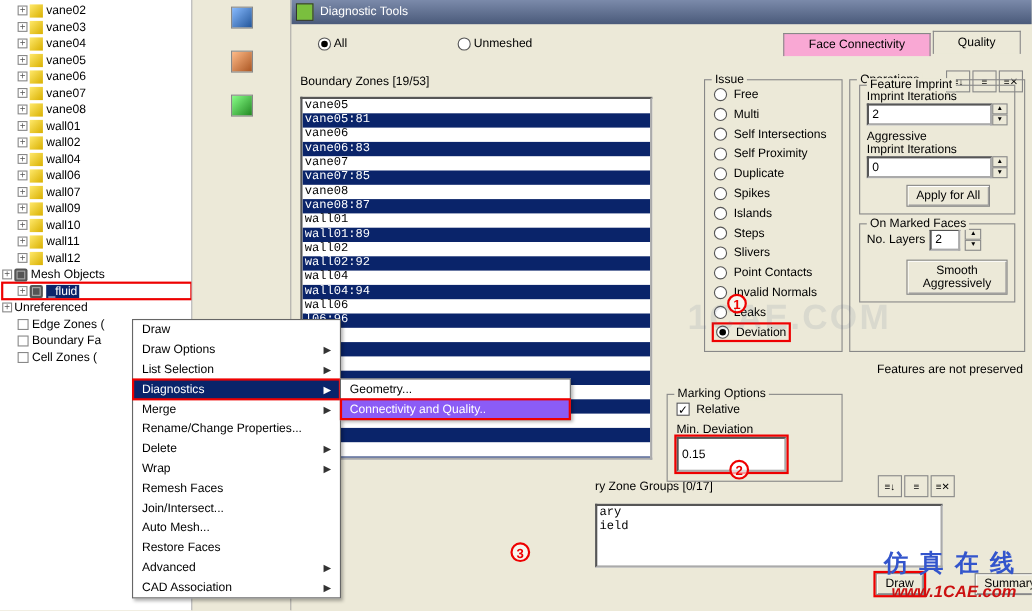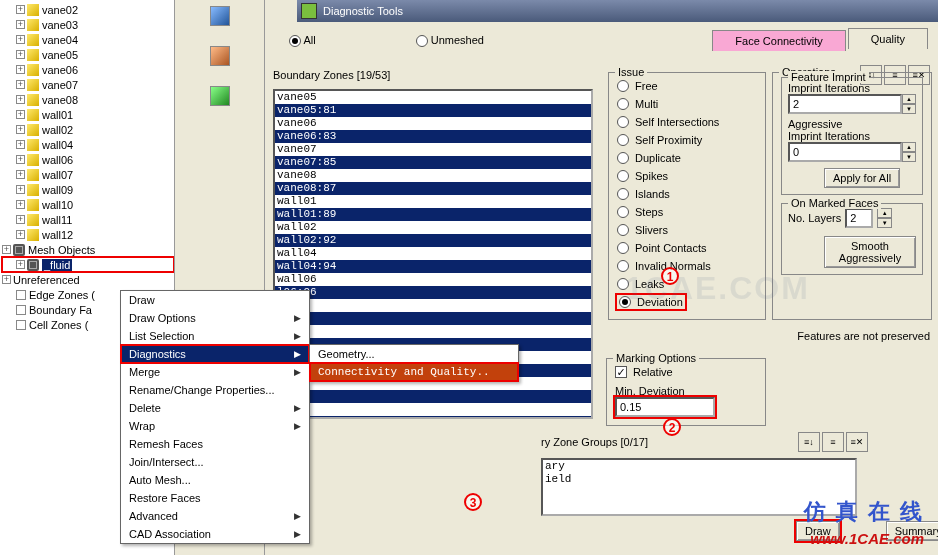--- a/index.html
+++ b/index.html
@@ -36,7 +36,7 @@
 
 
 .diag { flex: 1; background: #ece9d8; position: relative; }
-.diag-title { background: linear-gradient(#7b8aaa, #4a5a7a); color: #fff; height: 22px; display: flex; align-items: center; padding-left: 4px; gap: 6px; font-size: 13px; margin-left: 32px; }
+.diag-title { background: linear-gradient(#7b8aaa, #4a5a7a); color: #fff; height: 22px; display: flex; align-items: center; padding-left: 4px; gap: 6px; font-size: 13px; }
 .diag-title .ico { width: 16px; height: 16px; background: #7abf3e; border: 1px solid #333; }
 .diag-body { padding: 4px 8px; }
 

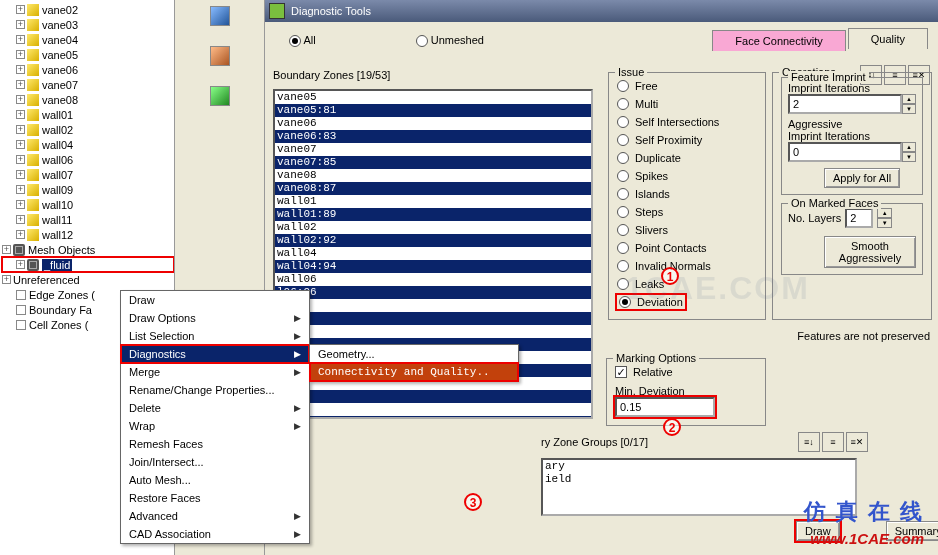--- a/index.html
+++ b/index.html
@@ -57,7 +57,7 @@
 .list-item { height: 13px; line-height: 13px; padding-left: 2px; font-family: "Courier New", monospace; font-size: 11px; white-space: nowrap; }
 .li-sel { background: #0a246a; color: #fff; }
 
-.right-pane { position: absolute; right: 6px; top: 72px; width: 324px; display: flex; gap: 6px; }
+.right-pane { position: absolute; right: 6px; top: 72px; width: 292px; display: flex; gap: 6px; }
 .fieldset { border: 1px solid #888; padding: 4px 8px 8px; position: relative; }
 .fieldset .legend { position: absolute; top: -7px; left: 6px; background: #ece9d8; padding: 0 3px; font-size: 11px; }
 .issue-box { width: 160px; }

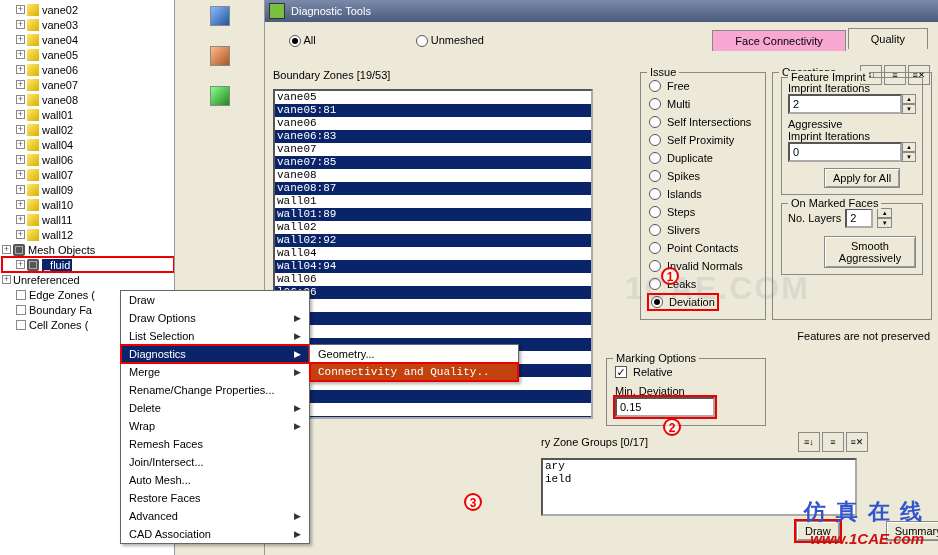--- a/index.html
+++ b/index.html
@@ -32,7 +32,7 @@
 .menu-sel .arrow { color: #fff; }
 .submenu { position: absolute; left: 309px; top: 344px; width: 210px; background: #fff; border: 1px solid #666; box-shadow: 2px 2px 3px rgba(0,0,0,.3); z-index: 51; }
 .sub-hl { outline: 2px solid #e00; outline-offset: -1px; }
-.sub-sel { background: #c2410c; color: #fff; font-family: Liberation Mono, monospace; }
+.sub-sel { background: #8b5cf6; color: #fff; }
 
 
 .diag { flex: 1; background: #ece9d8; position: relative; }

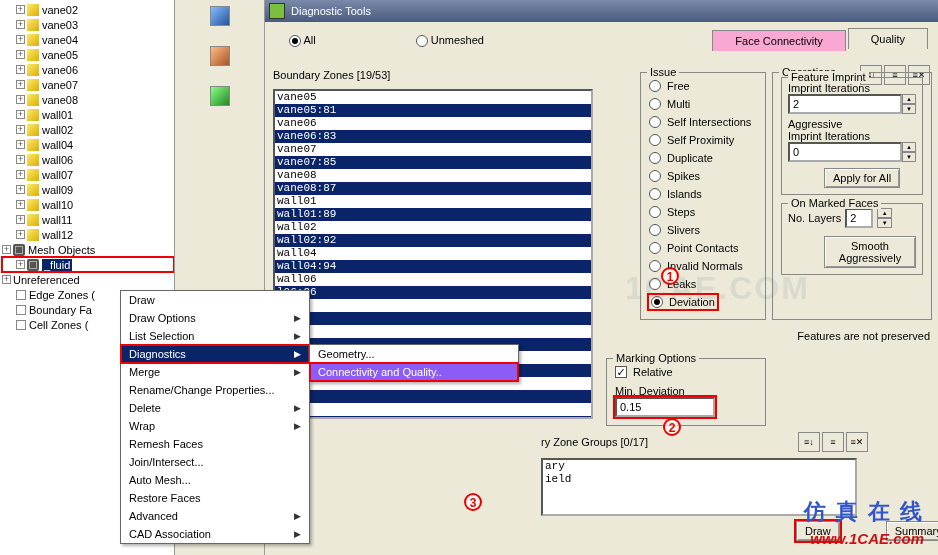--- a/index.html
+++ b/index.html
@@ -72,7 +72,7 @@
 .mark-hl { outline: 2px solid #e00; }
 
 .marking { position: absolute; right: 172px; top: 358px; width: 160px; }
-.min-dev-input { width: 100px; height: 20px; border: 2px inset #aaa; background: #fff; padding-left: 3px; display: flex; align-items: center; }
+.min-dev-input { width: 100px; height: 32px; border: 2px inset #aaa; background: #fff; padding-left: 3px; display: flex; align-items: center; }
 .dev-val-hl { outline: 2px solid #e00; }
 
 .btn-row { position: absolute; right: 8px; top: 452px; display: flex; gap: 6px; align-items: center; }

